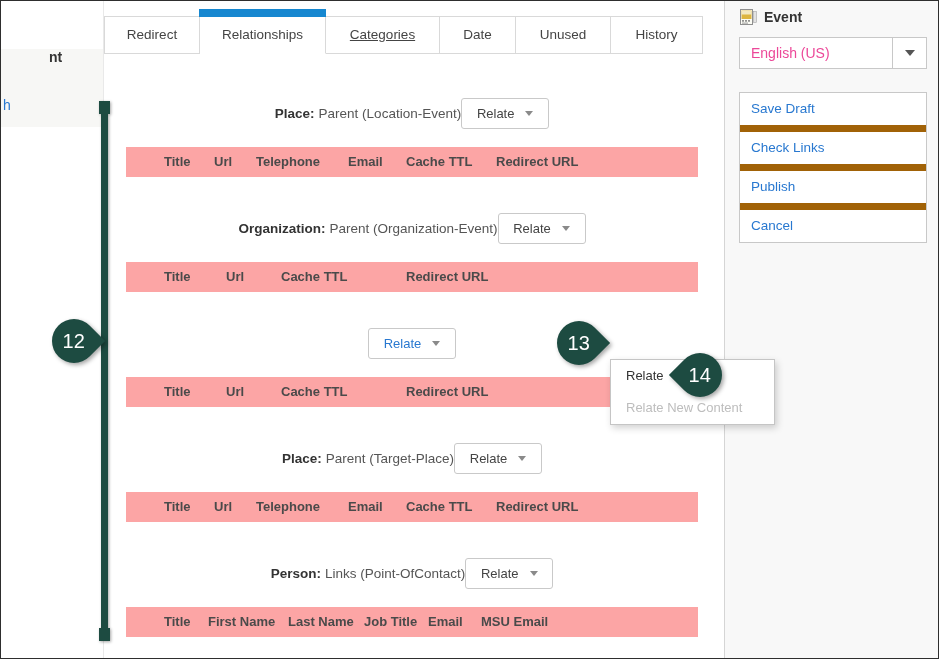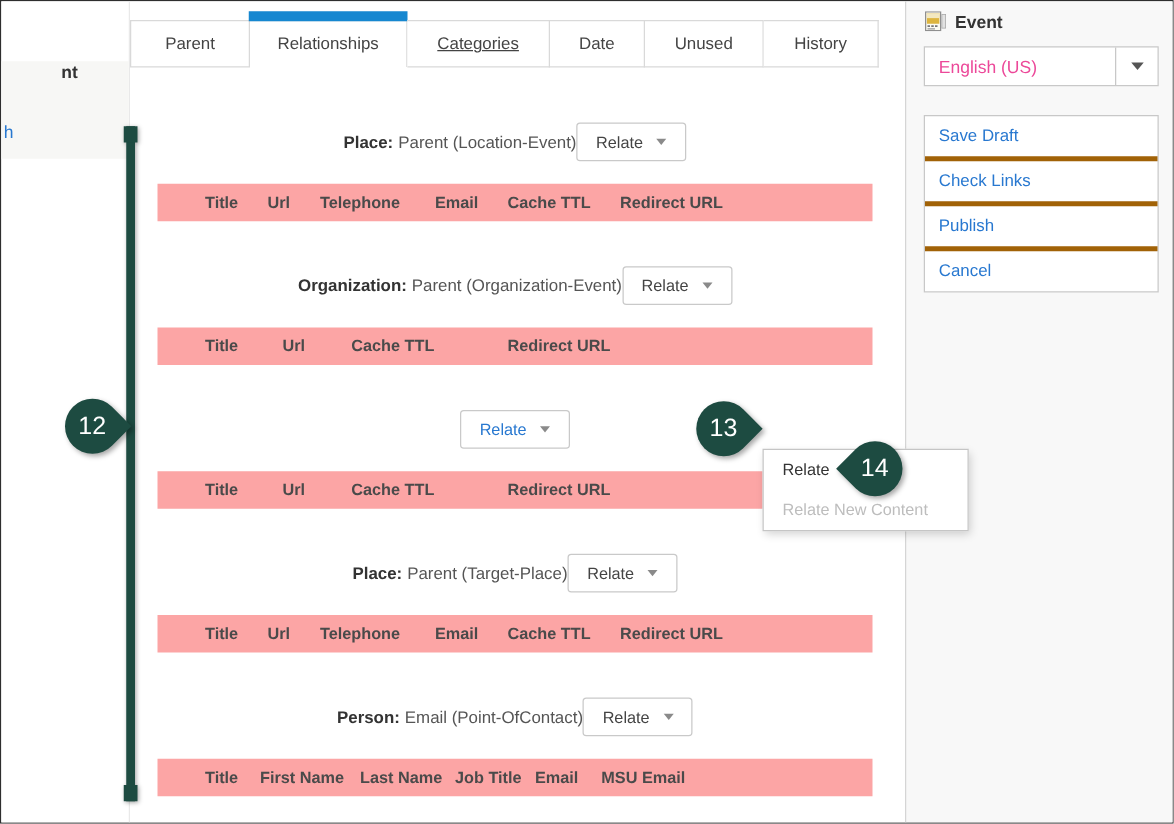--- a/index.html
+++ b/index.html
@@ -86,7 +86,7 @@
 
   <div class="main">
     <div class="tab-bar">
-      <div class="tab">Parent</div>
+      <div class="tab">Redirect</div>
       <div class="tab active">Relationships</div>
       <div class="tab">Categories</div>
       <div class="tab">Date</div>

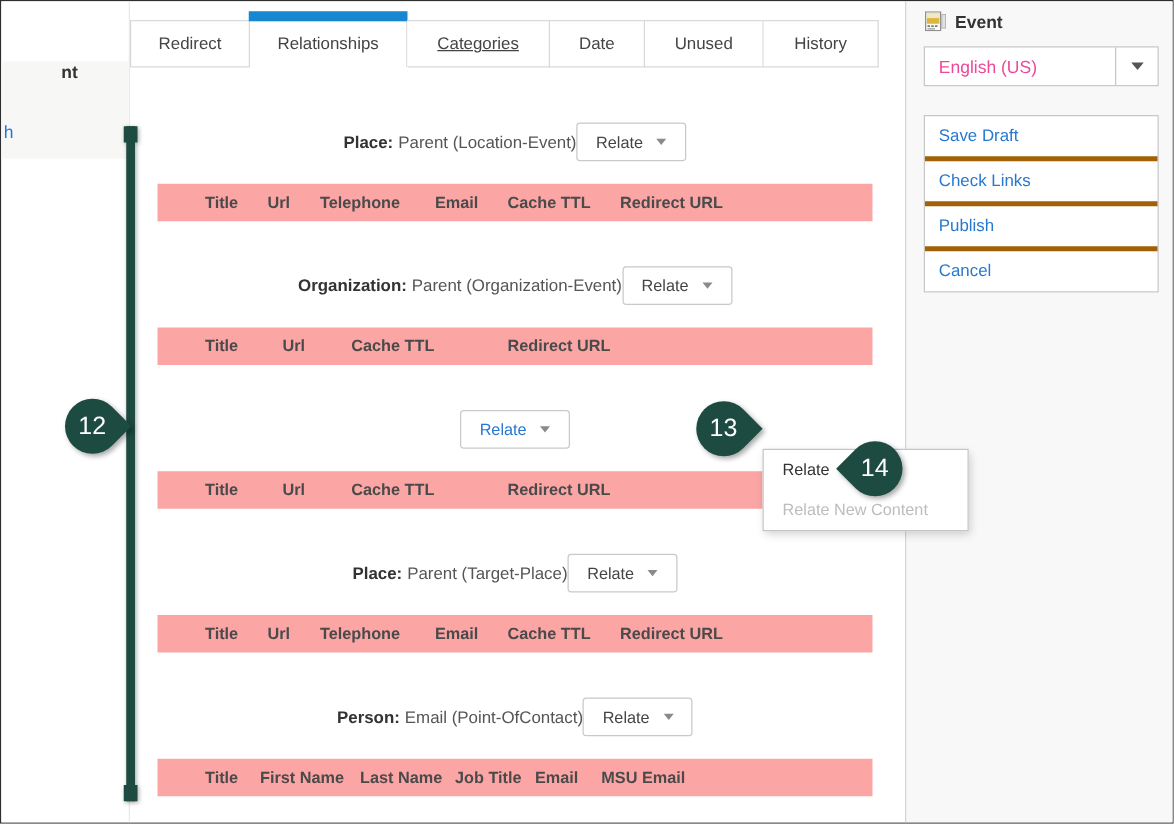--- a/index.html
+++ b/index.html
@@ -53,7 +53,7 @@
   .lang-caret{width:33px;border-left:1px solid #c8c8c8;display:flex;align-items:center;justify-content:center;}
   .lang-caret i{width:0;height:0;border-left:5px solid transparent;border-right:5px solid transparent;border-top:6px solid #555;}
   .action-list{position:absolute;left:14px;top:91px;width:188px;background:#fff;border:1px solid #c8c8c8;box-sizing:border-box;}
-  .action{height:32px;line-height:32px;padding-left:11px;font-size:13.5px;color:#2878d0;border-bottom:4px solid #a16207;cursor:pointer;}
+  .action{height:32px;line-height:32px;padding-left:11px;font-size:13.5px;color:#2878d0;border-bottom:7px solid #a16207;cursor:pointer;}
   .action:last-child{border-bottom:none;}
 
   

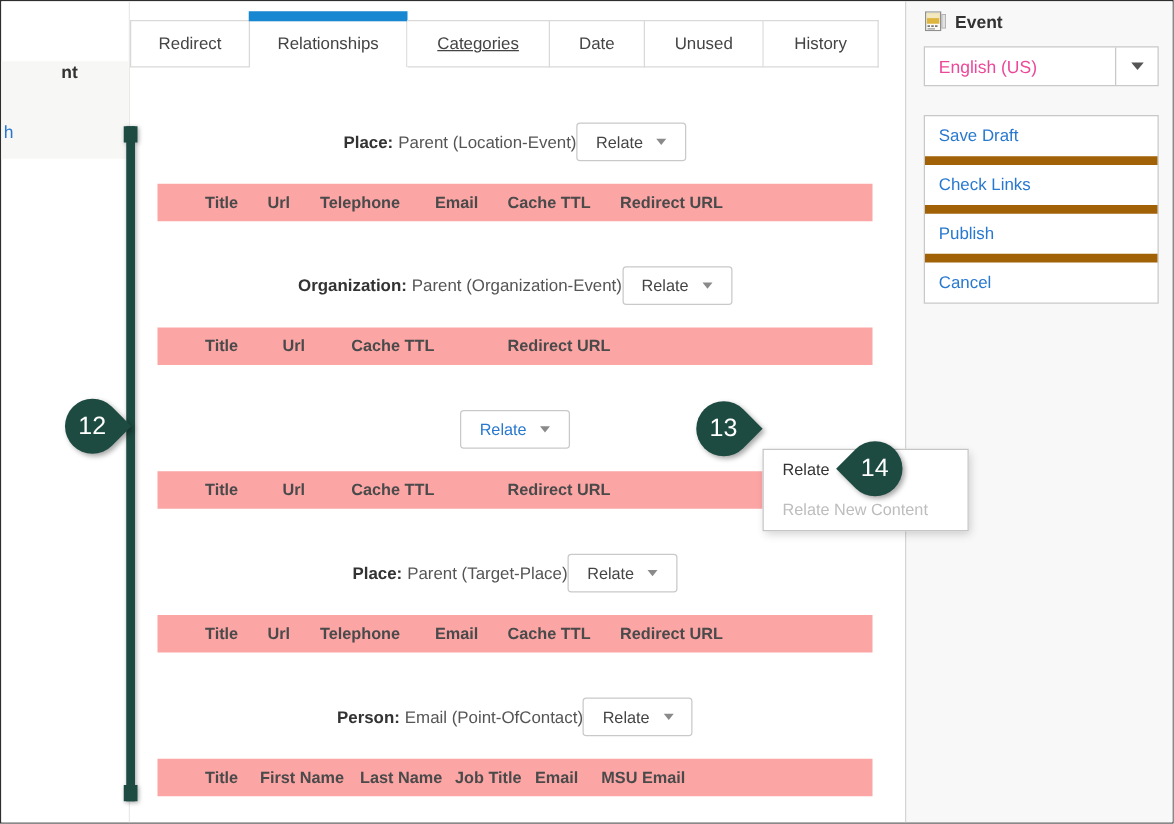--- a/index.html
+++ b/index.html
@@ -163,7 +163,7 @@
 
   <div class="section">
     <div class="sec-head">
-      <div class="sec-label"><b>Person:</b><span class="rest">Email (Point-OfContact)</span></div>
+      <div class="sec-label"><b>Person:</b><span class="rest">Links (Point-OfContact)</span></div>
       <div class="relate-btn">
         <span class="lbl">Relate</span>
         <span class="caret"></span>

